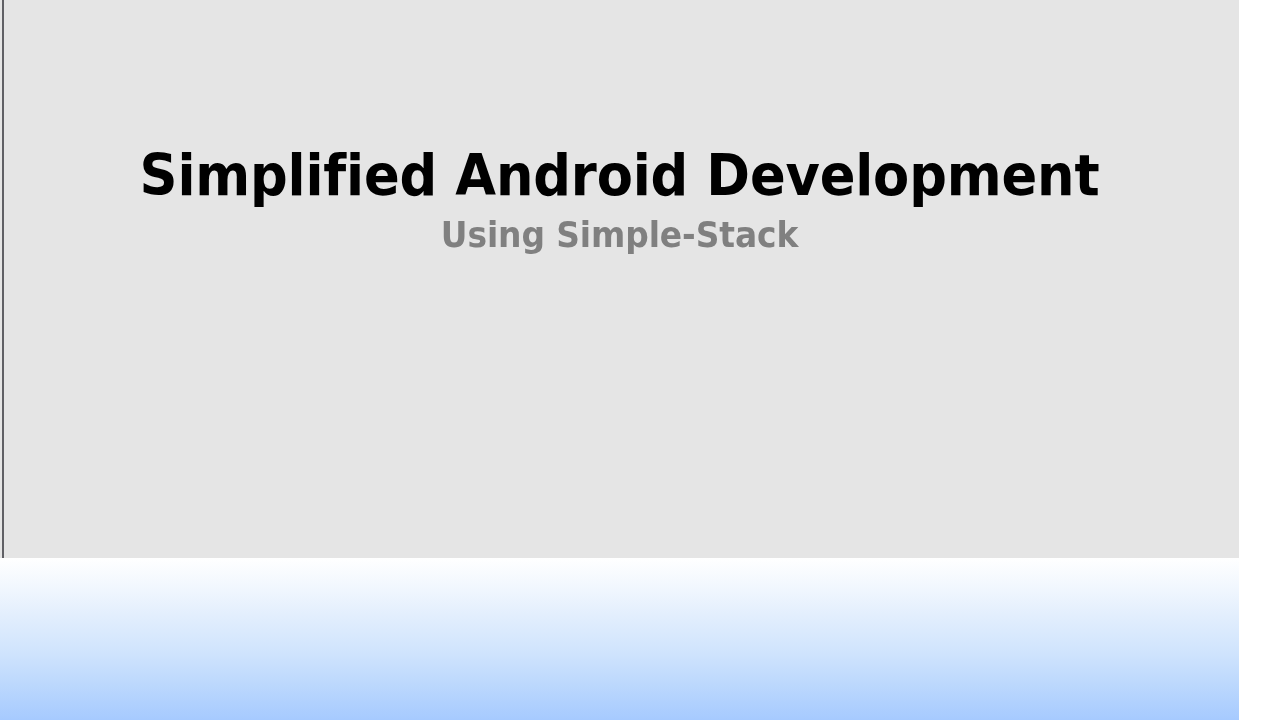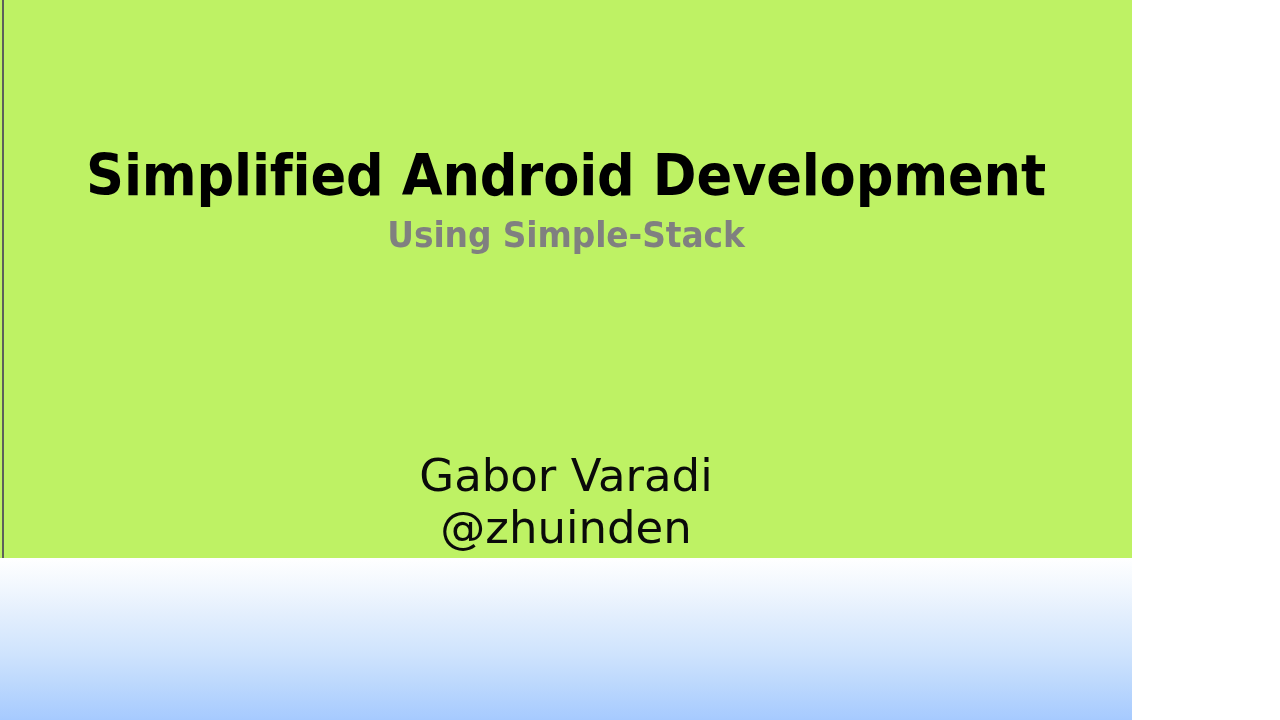--- a/index.html
+++ b/index.html
@@ -11,9 +11,9 @@
 
   #slide {
     position: relative;
-    width: 1132px;
+    width: 1239px;
     height: 720px;
-    background: #bef264;
+    background: #e5e5e5;
     overflow: hidden;
     font-family: "DejaVu Sans", "Liberation Sans", sans-serif;
     -webkit-font-smoothing: antialiased;

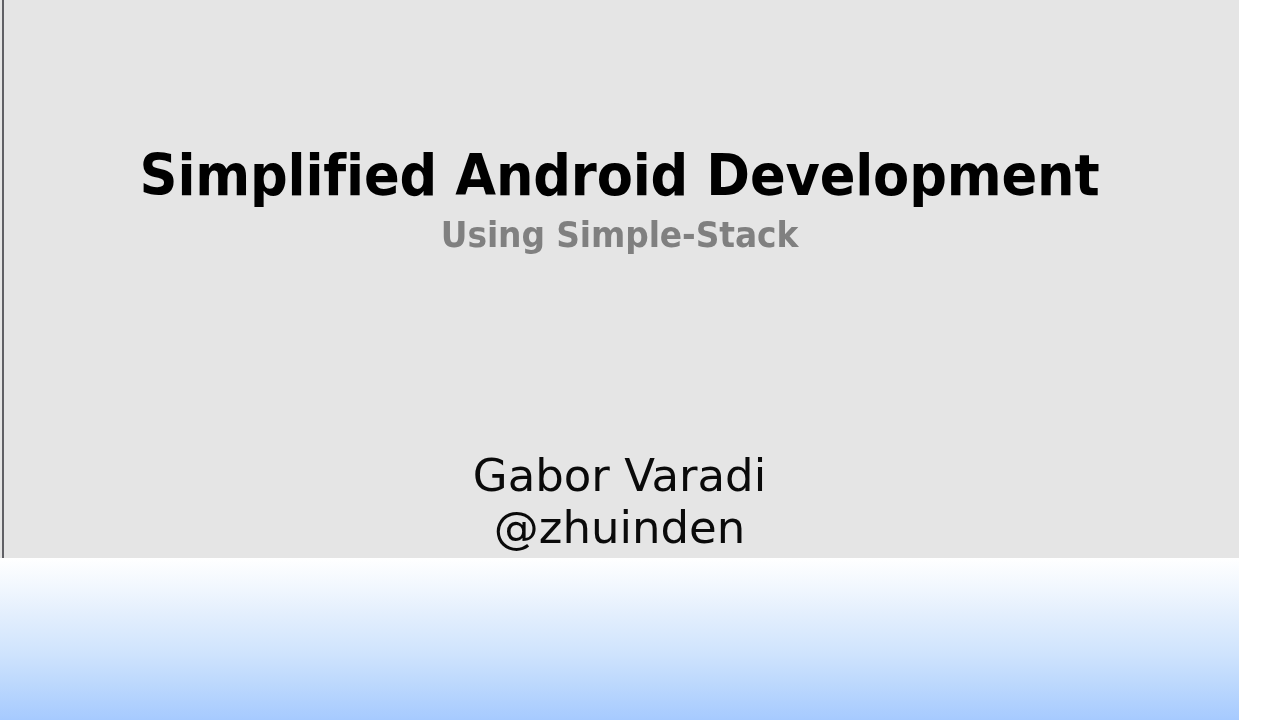--- a/index.html
+++ b/index.html
@@ -116,10 +116,6 @@
     <h2 class="slide-subtitle">Using Simple-Stack</h2>
   </div>
 
-  <div class="author-block">
-    <div class="author-name">Gabor Varadi</div>
-    <div class="author-handle">@zhuinden</div>
-  </div>
 
   <div class="bottom-gradient"></div>
 

